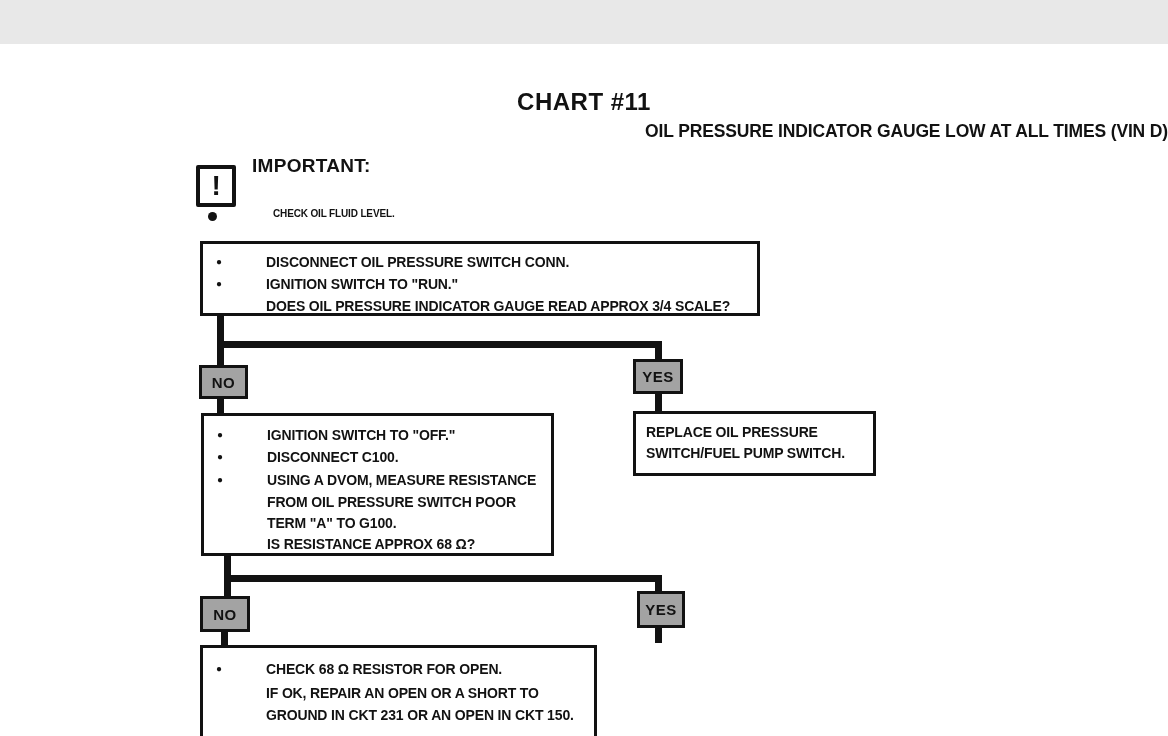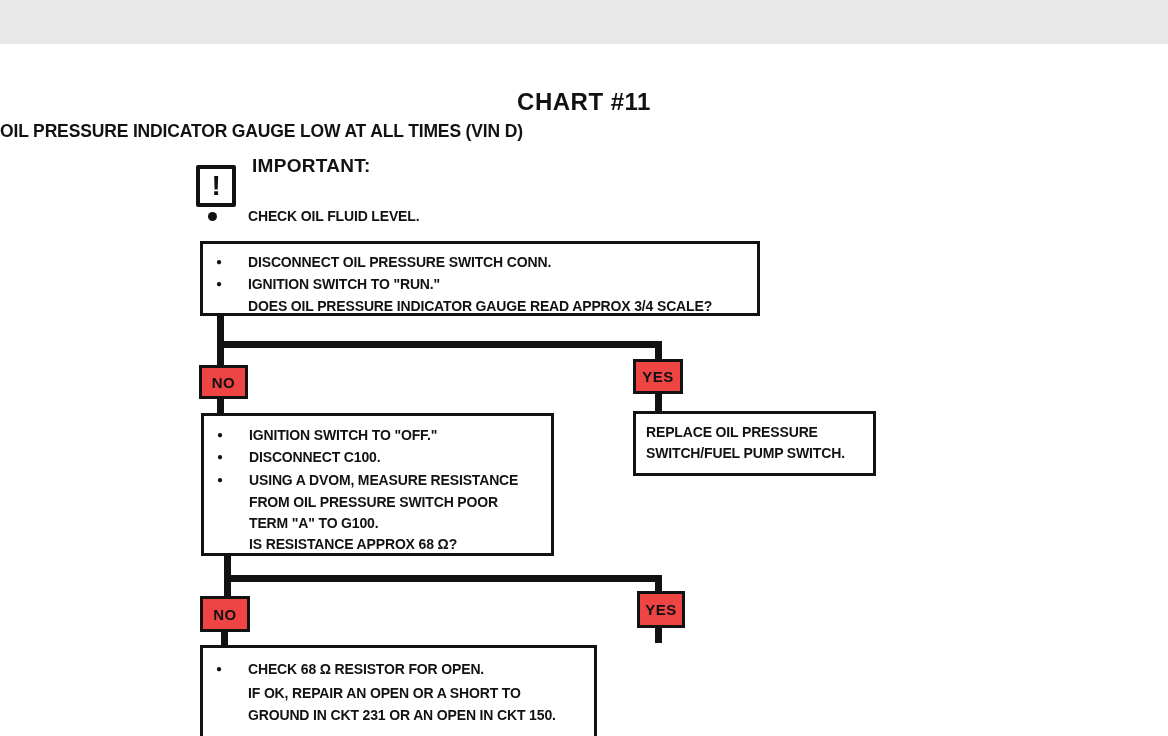--- a/index.html
+++ b/index.html
@@ -20,7 +20,7 @@
   }
   .subtitle{
     position:absolute;left:0;top:77px;width:100%;
-    text-align:left;font-size:17.5px;
+    text-align:right;font-size:17.5px;
   }
   .imp-icon{
     position:absolute;left:196px;top:121px;width:32px;height:34px;

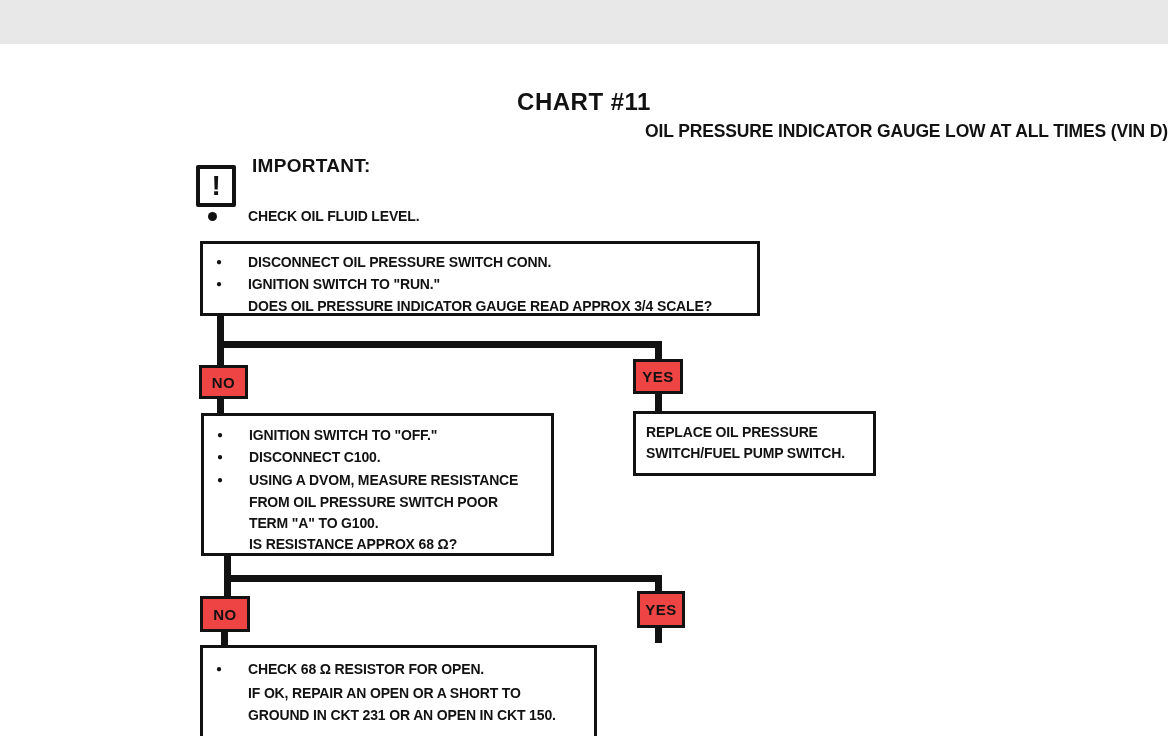--- a/index.html
+++ b/index.html
@@ -33,7 +33,7 @@
     position:absolute;left:208px;top:168px;width:9px;height:9px;
     background:#121212;border-radius:50%;
   }
-  .note-text{position:absolute;left:248px;top:164px;font-size:14px;}
+  .note-text{position:absolute;left:273px;top:164px;font-size:10px;}
   .fbox{
     position:absolute;border:3px solid #121212;background:#ffffff;
     box-sizing:border-box;font-size:14px;

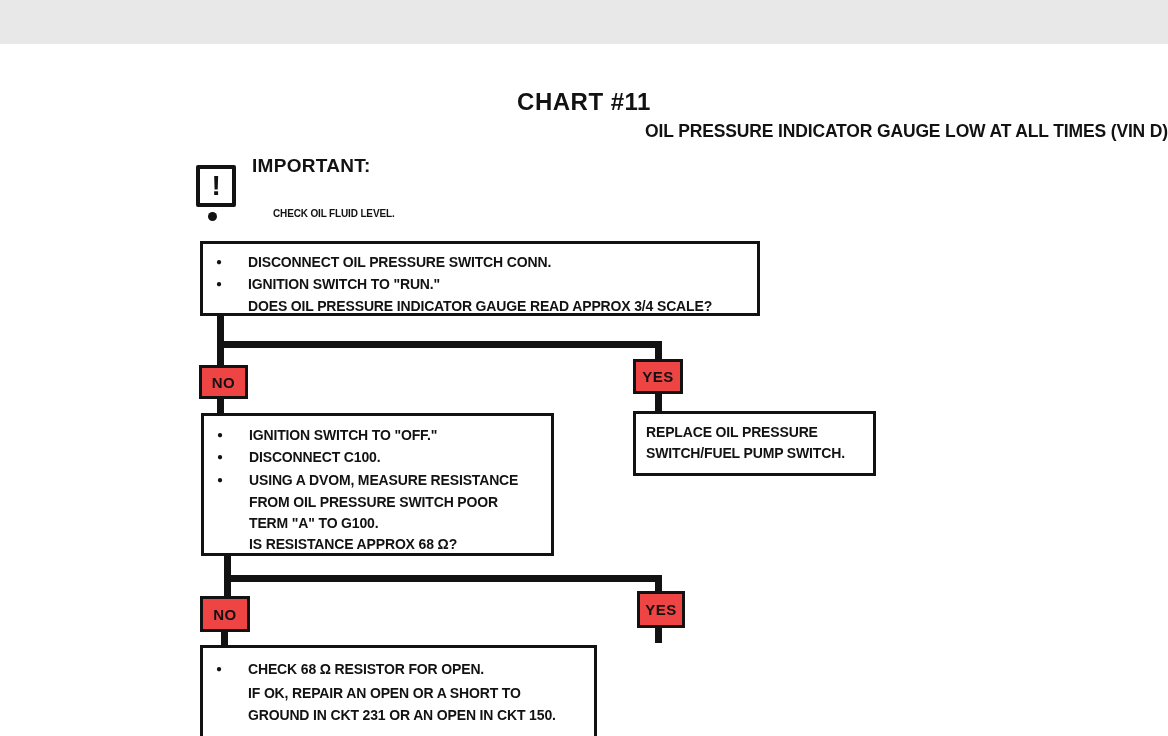--- a/index.html
+++ b/index.html
@@ -38,7 +38,7 @@
     position:absolute;border:3px solid #121212;background:#ffffff;
     box-sizing:border-box;font-size:14px;
   }
-  .fbox .ln{display:flex;align-items:baseline;}
+  .fbox .ln{display:flex;align-items:baseline;gap:18px;}
   .bcol{display:inline-block;width:33px;flex:0 0 33px;text-align:left;}
   .bcol.dot::before{content:"●";font-size:10px;position:relative;top:-2px;left:1px;}
   .tag{

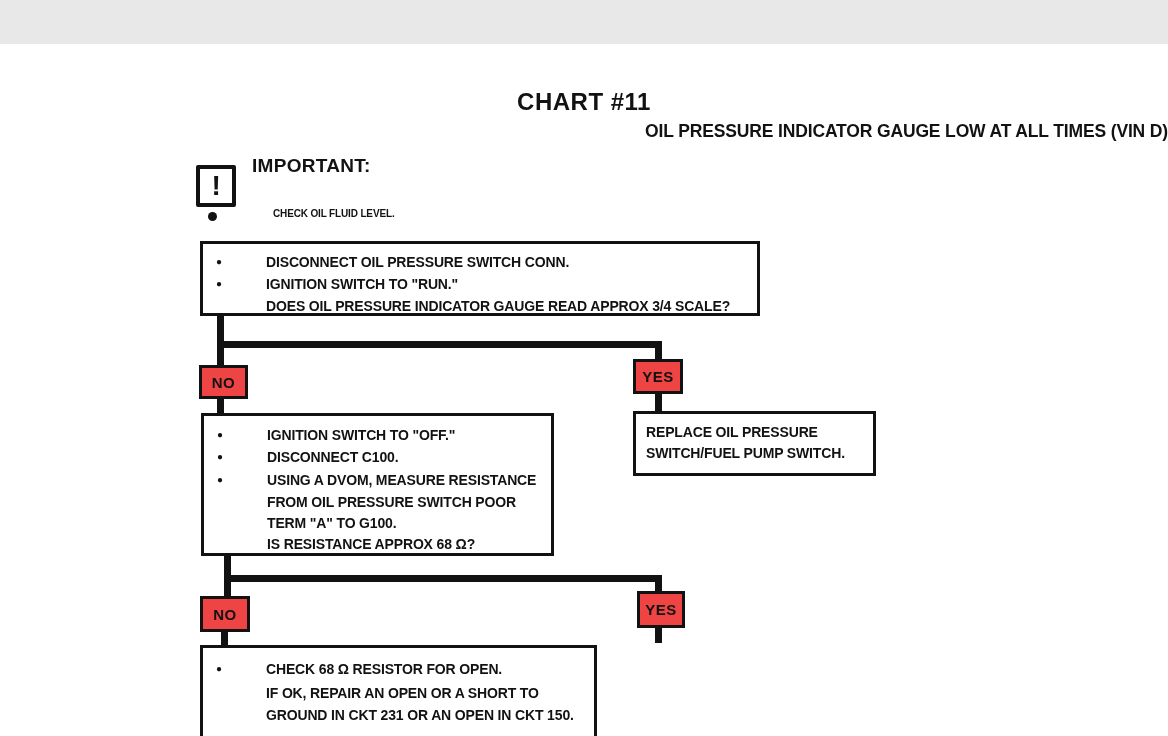--- a/index.html
+++ b/index.html
@@ -42,7 +42,7 @@
   .bcol{display:inline-block;width:33px;flex:0 0 33px;text-align:left;}
   .bcol.dot::before{content:"●";font-size:10px;position:relative;top:-2px;left:1px;}
   .tag{
-    position:absolute;border:3px solid #121212;background:#ef4444;
+    position:absolute;border:3px solid #121212;background:#a3a3a3;
     box-sizing:border-box;display:flex;align-items:center;justify-content:center;
     font-size:15px;letter-spacing:0.5px;
   }

